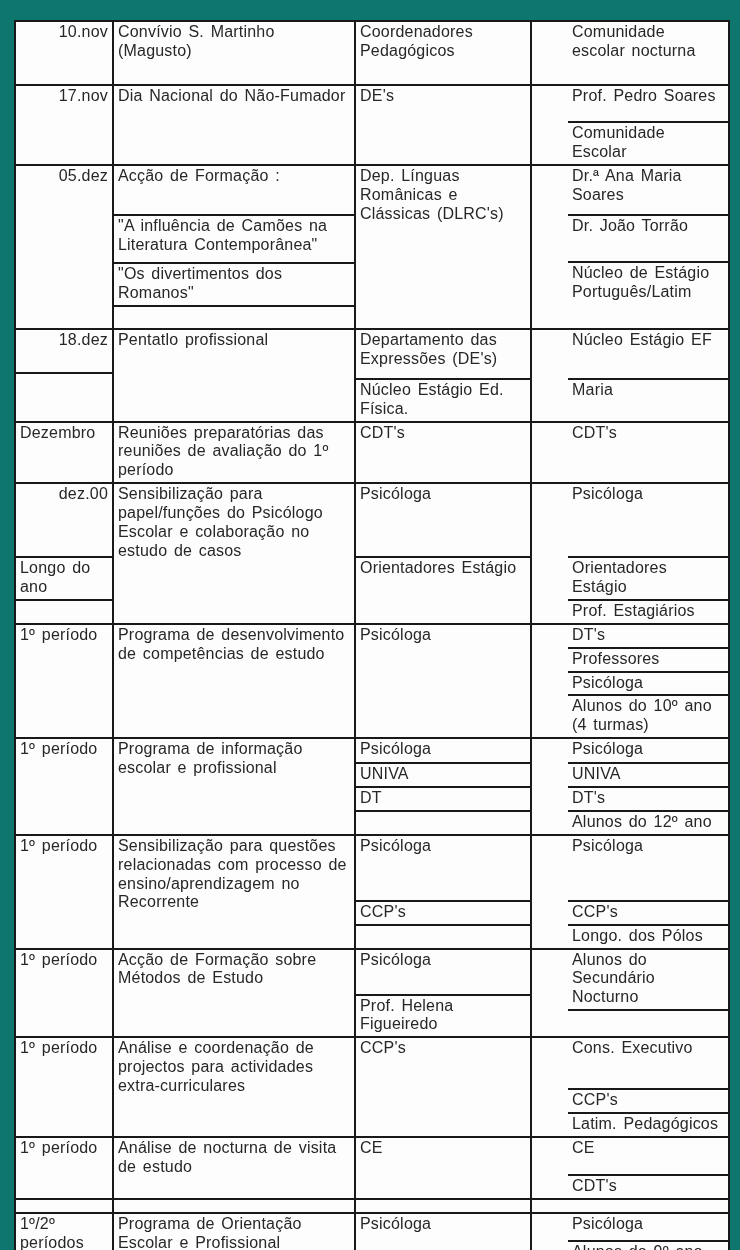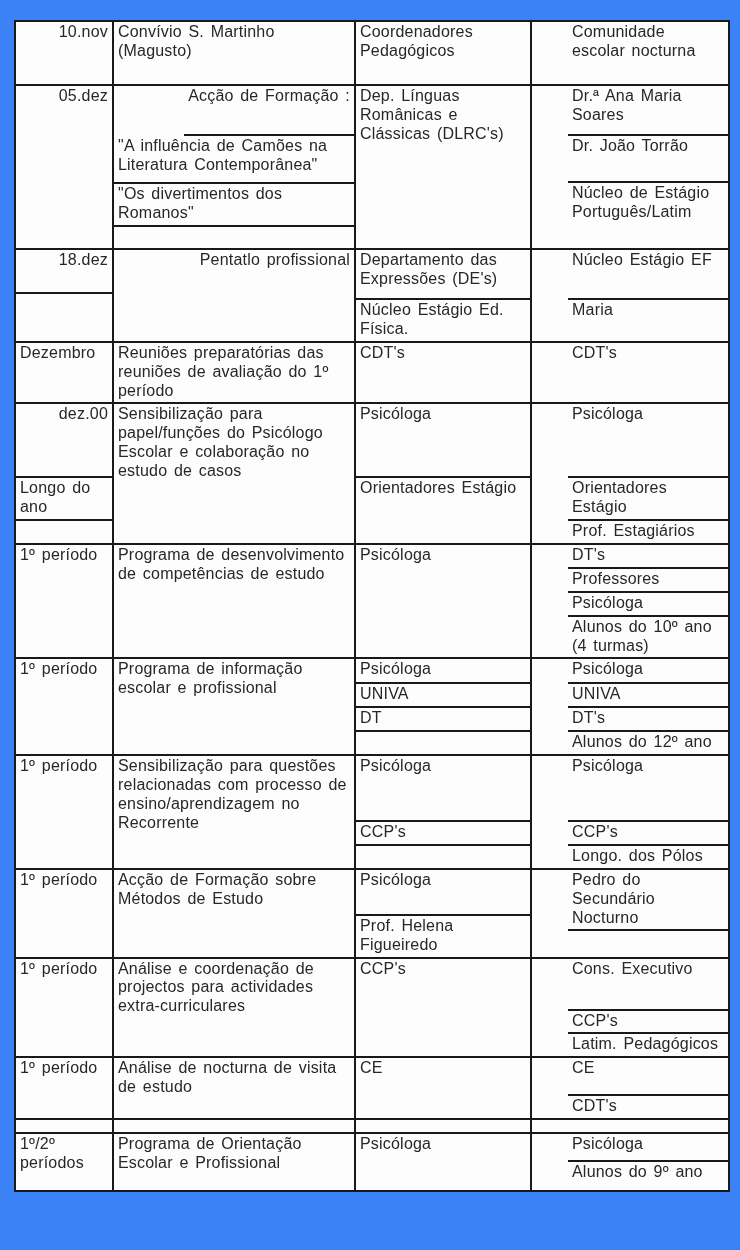--- a/index.html
+++ b/index.html
@@ -11,7 +11,7 @@
     position: relative;
     overflow: hidden;
   }
-  .page { position: absolute; inset: 0; background: #3b82f6; }
+  .page { position: absolute; inset: 0; background: #0f766e; }
   .table {
     position: absolute;
     left: 14px; top: 20px;

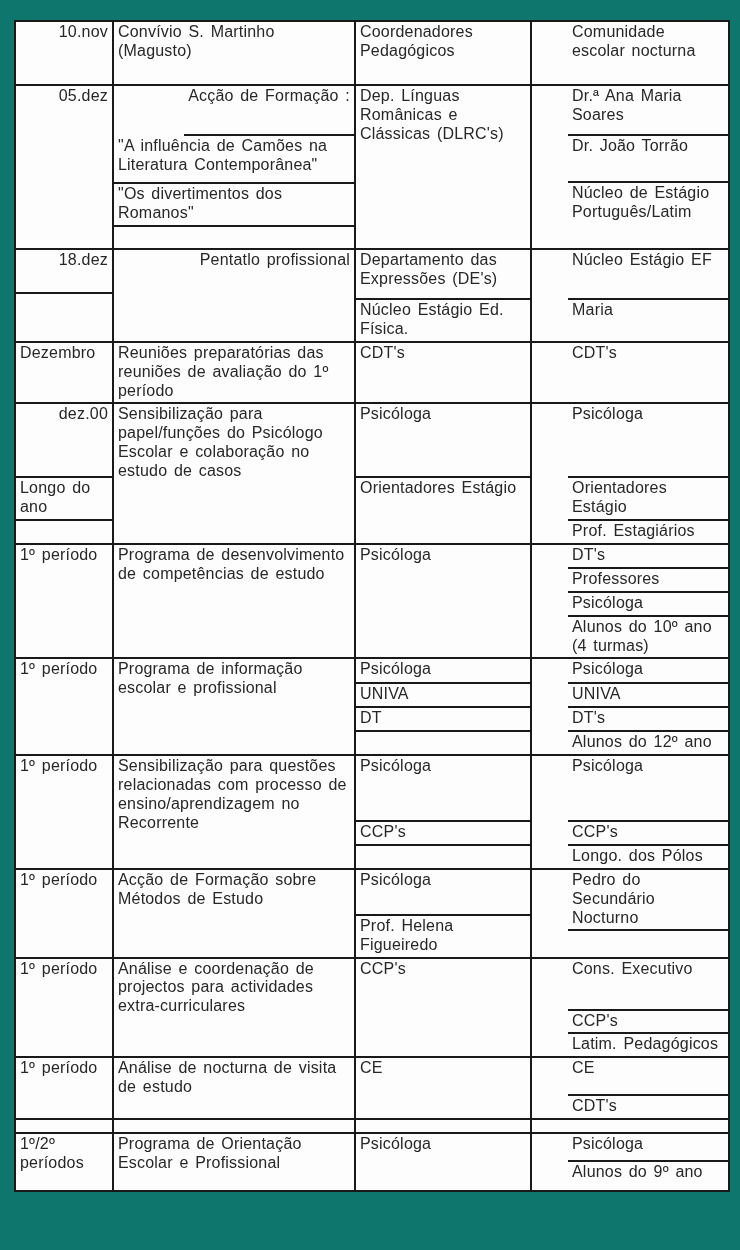--- a/index.html
+++ b/index.html
@@ -26,7 +26,7 @@
   .col { display: flex; flex-direction: column; border-right: 2px solid #191919; }
   .col:last-child { border-right: none; margin-left: 36px; }
   .c1 { width: 98px; }
-  .c2 { width: 242px; align-items: flex-end; }
+  .c2 { width: 242px; }
   .c3 { width: 176px; }
   .c4 { flex: 1; }
   .cell {

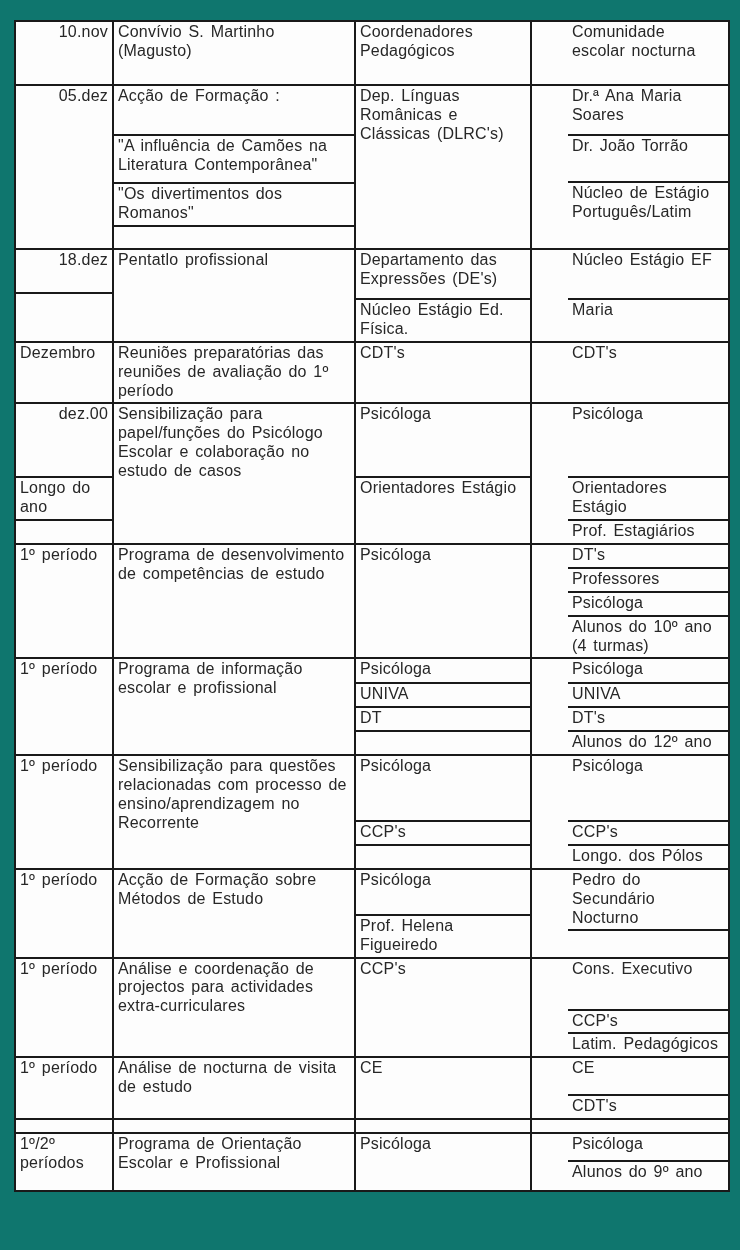--- a/index.html
+++ b/index.html
@@ -63,6 +63,21 @@
         </div>
     </div>
 
+    <div class="row" style="min-height:70px">
+      <div class="col c1">
+          <div class="cell right">17.nov</div>
+        </div>
+      <div class="col c2">
+          <div class="cell">Dia Nacional do Não-Fumador</div>
+        </div>
+      <div class="col c3">
+          <div class="cell">DE's</div>
+        </div>
+      <div class="col c4">
+        <div class="cell" style="min-height:37px">Prof. Pedro Soares</div>
+        <div class="cell">Comunidade Escolar</div>
+      </div>
+    </div>
 
     <div class="row" style="min-height:164px">
       <div class="col c1">

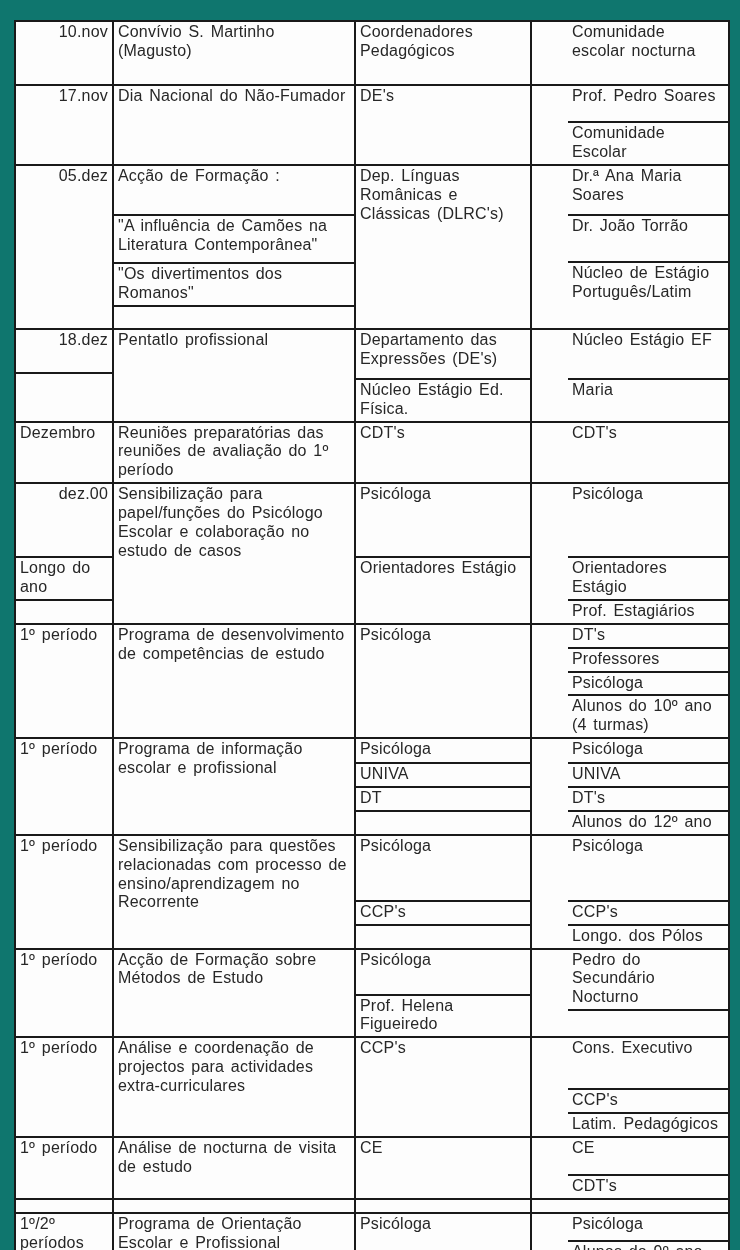--- a/index.html
+++ b/index.html
@@ -222,7 +222,7 @@
         <div class="cell">Prof. Helena Figueiredo</div>
       </div>
       <div class="col c4">
-        <div class="cell" style="min-height:44px">Pedro do Secundário Nocturno</div>
+        <div class="cell" style="min-height:44px">Alunos do Secundário Nocturno</div>
         <div class="cell"></div>
       </div>
     </div>

